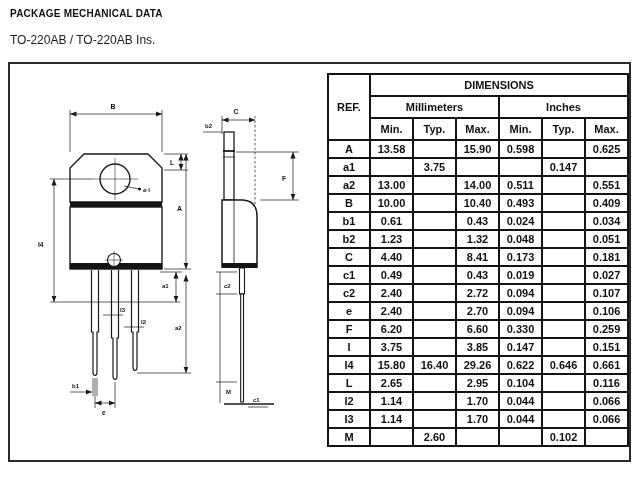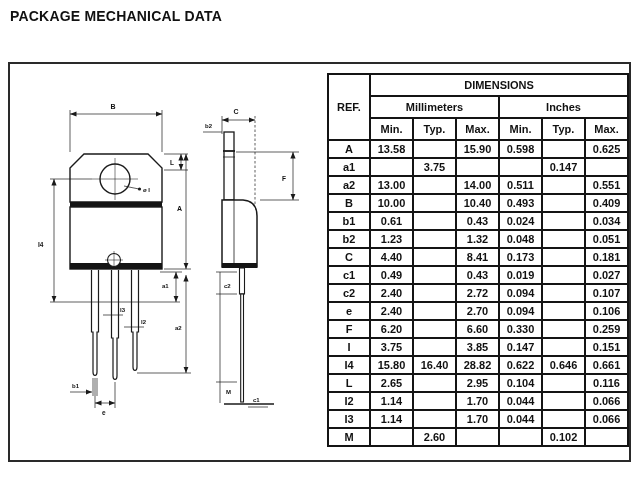--- a/index.html
+++ b/index.html
@@ -5,7 +5,7 @@
   html,body{margin:0;padding:0;background:#fff;}
   .canvas{position:relative;width:640px;height:480px;background:#fff;overflow:hidden;
           font-family:"Liberation Sans",sans-serif;color:#111;}
-  .title{position:absolute;left:10px;top:8px;font-size:14px;font-weight:bold;letter-spacing:.2px;}
+  .title{position:absolute;left:10px;top:8px;font-size:10px;font-weight:bold;letter-spacing:.2px;}
   .subtitle{position:absolute;left:10px;top:33px;font-size:12px;color:#1a1a1a;}
   .frame{position:absolute;left:8px;top:62px;width:623px;height:400px;border:2px solid #2a2a2a;
          box-sizing:border-box;background:#fff;}

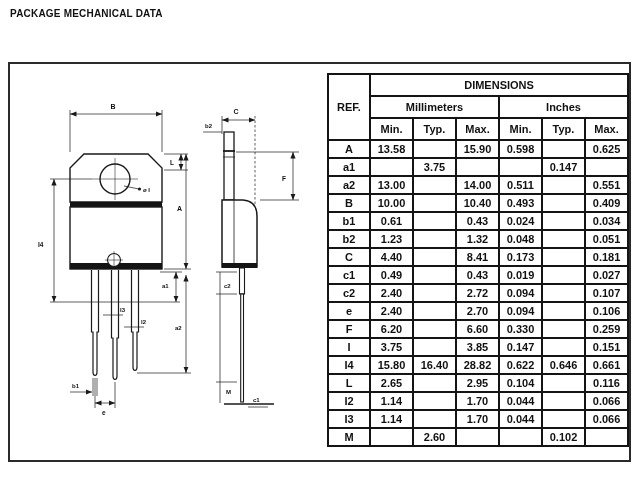--- a/index.html
+++ b/index.html
@@ -24,6 +24,7 @@
 <div class="canvas">
 
   <div class="title">PACKAGE MECHANICAL DATA</div>
+  <div class="subtitle">TO-220AB / TO-220AB Ins.</div>
 
   <div class="frame">
 

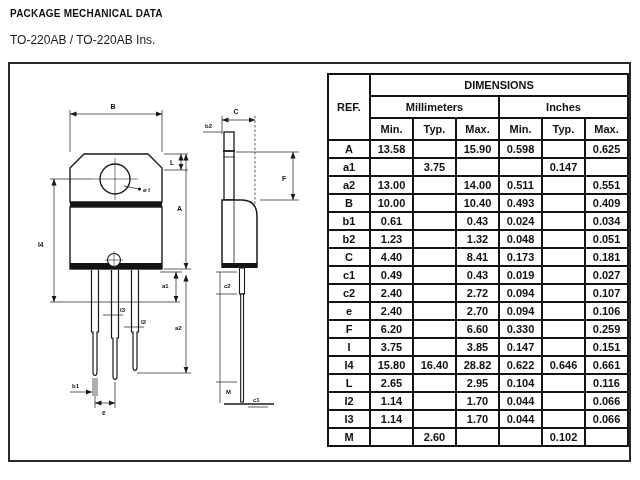--- a/index.html
+++ b/index.html
@@ -321,7 +321,7 @@
             <td>I4</td>
             <td>15.80</td>
             <td>16.40</td>
-            <td>28.82</td>
+            <td>29.26</td>
             <td>0.622</td>
             <td>0.646</td>
             <td>0.661</td>

